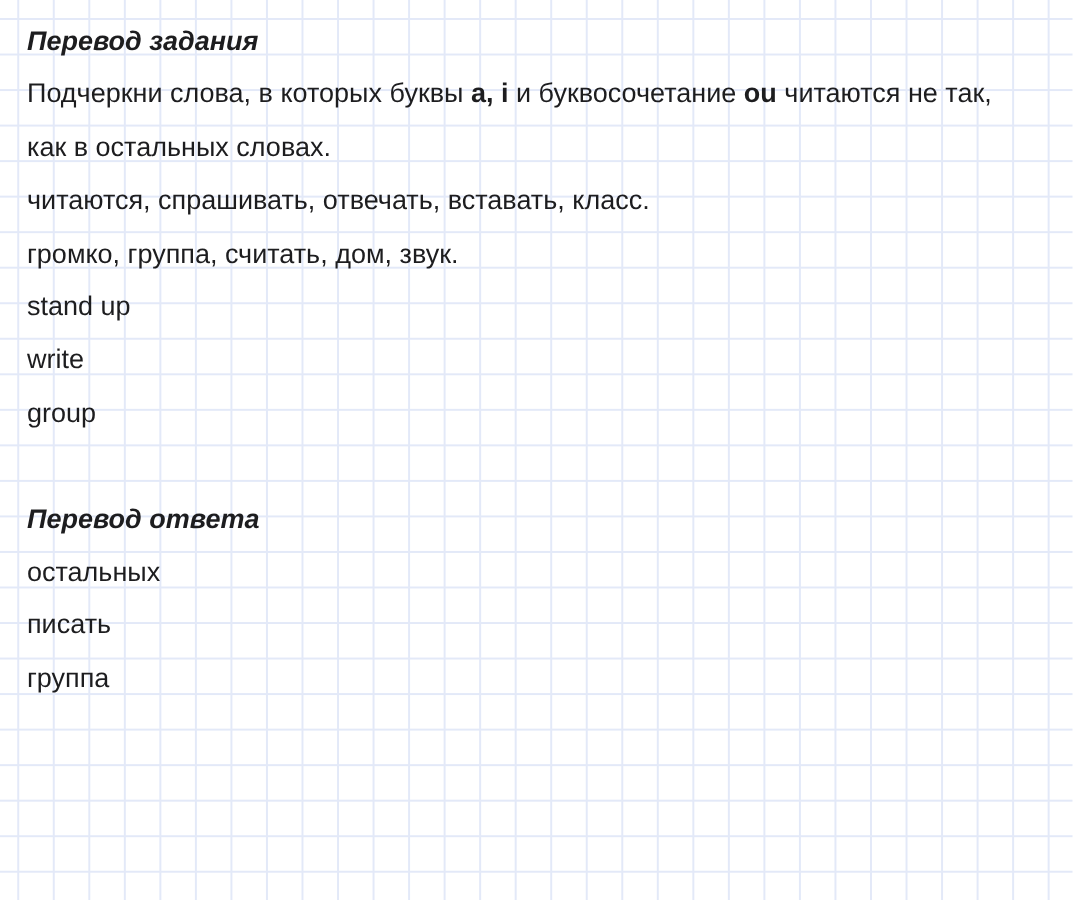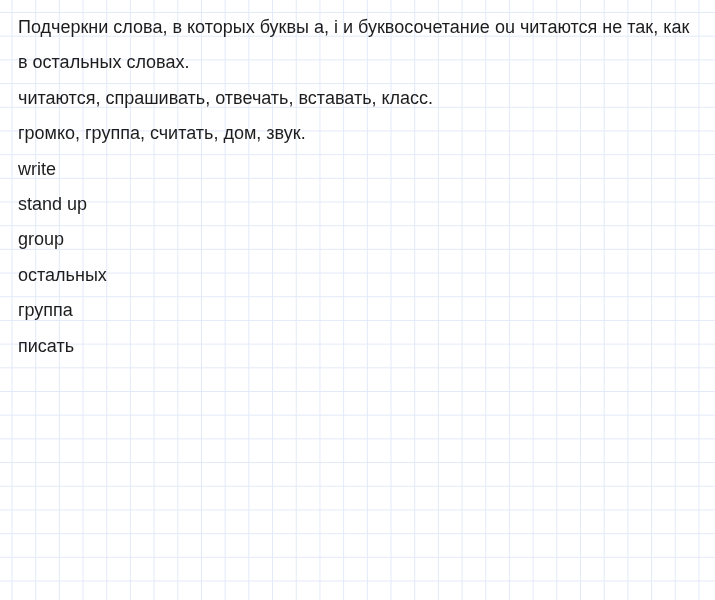--- a/index.html
+++ b/index.html
@@ -52,6 +52,7 @@
 
 <div class="doc">
 
+  <h2 class="heading italic">Перевод задания</h2>
 
   <p class="para"><span>Подчеркни слова, в которых буквы </span><span class="bold">a, i</span><span> и буквосочетание </span><span class="bold">ou</span><span> читаются не так, как в остальных словах.</span></p>
 

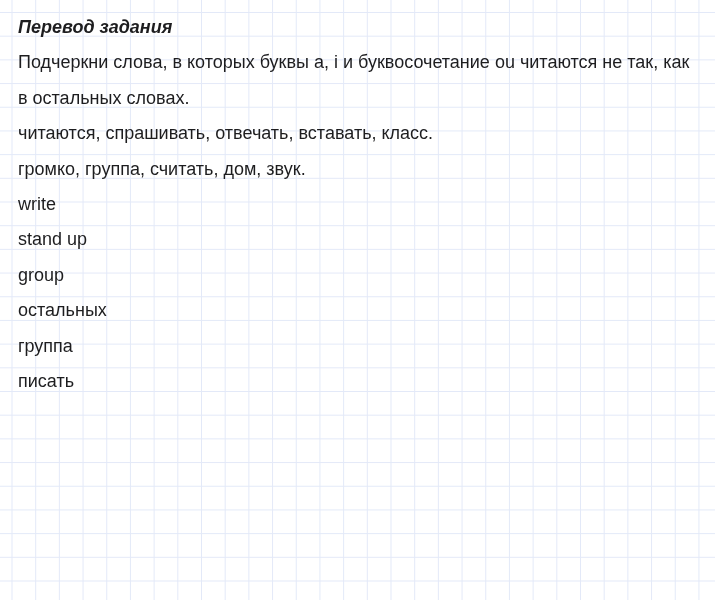--- a/index.html
+++ b/index.html
@@ -41,7 +41,7 @@
     max-width: 672px;
   }
   .bold {
-    font-weight: 400;
+    font-weight: 700;
   }
   .gap-before {
     margin-top: 35.4px;

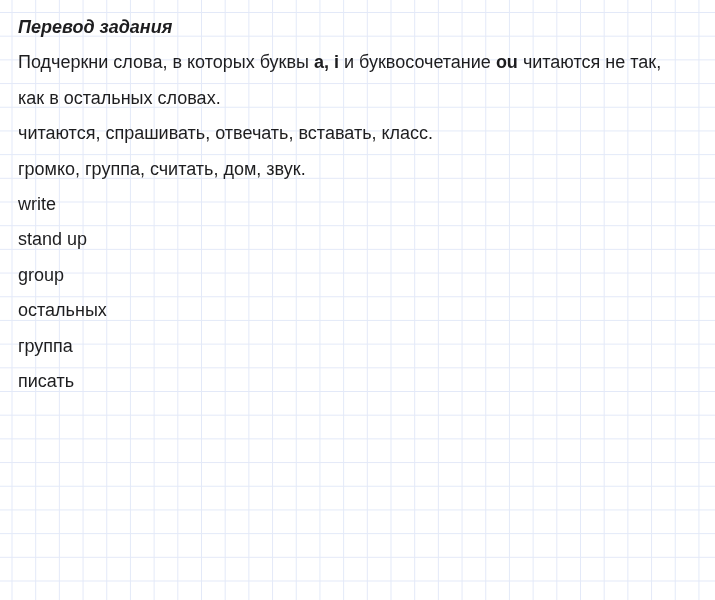--- a/index.html
+++ b/index.html
@@ -60,8 +60,8 @@
   <p class="line">громко, группа, считать, дом, звук.</p>
 
 
+  <p class="line">stand up</p>
   <p class="line">write</p>
-  <p class="line">stand up</p>
   <p class="line">group</p>
 
 

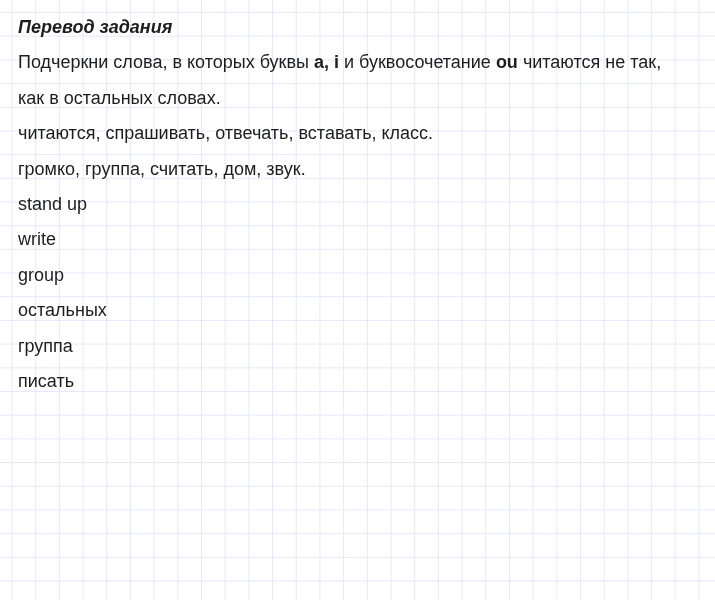--- a/index.html
+++ b/index.html
@@ -64,6 +64,7 @@
   <p class="line">write</p>
   <p class="line">group</p>
 
+  <h2 class="heading italic gap-before">Перевод ответа</h2>
 
   <p class="line">остальных</p>
   <p class="line">группа</p>

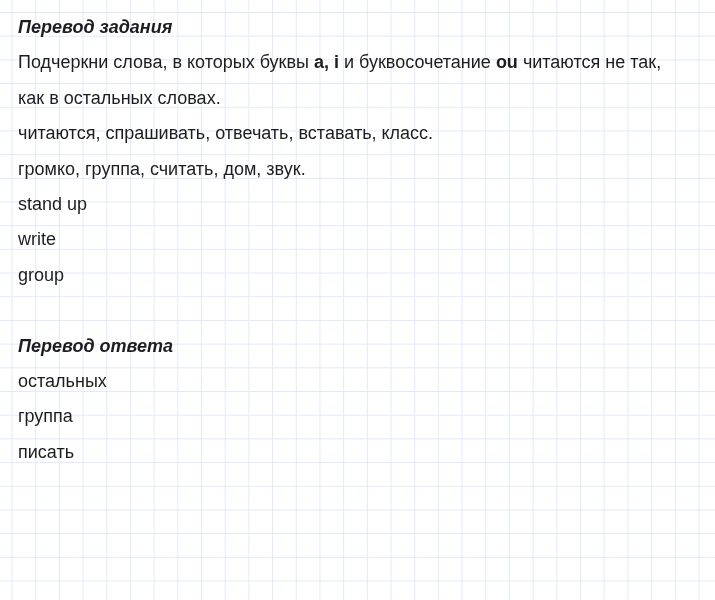--- a/index.html
+++ b/index.html
@@ -67,8 +67,8 @@
   <h2 class="heading italic gap-before">Перевод ответа</h2>
 
   <p class="line">остальных</p>
+  <p class="line">писать</p>
   <p class="line">группа</p>
-  <p class="line">писать</p>
 
 </div>
 

